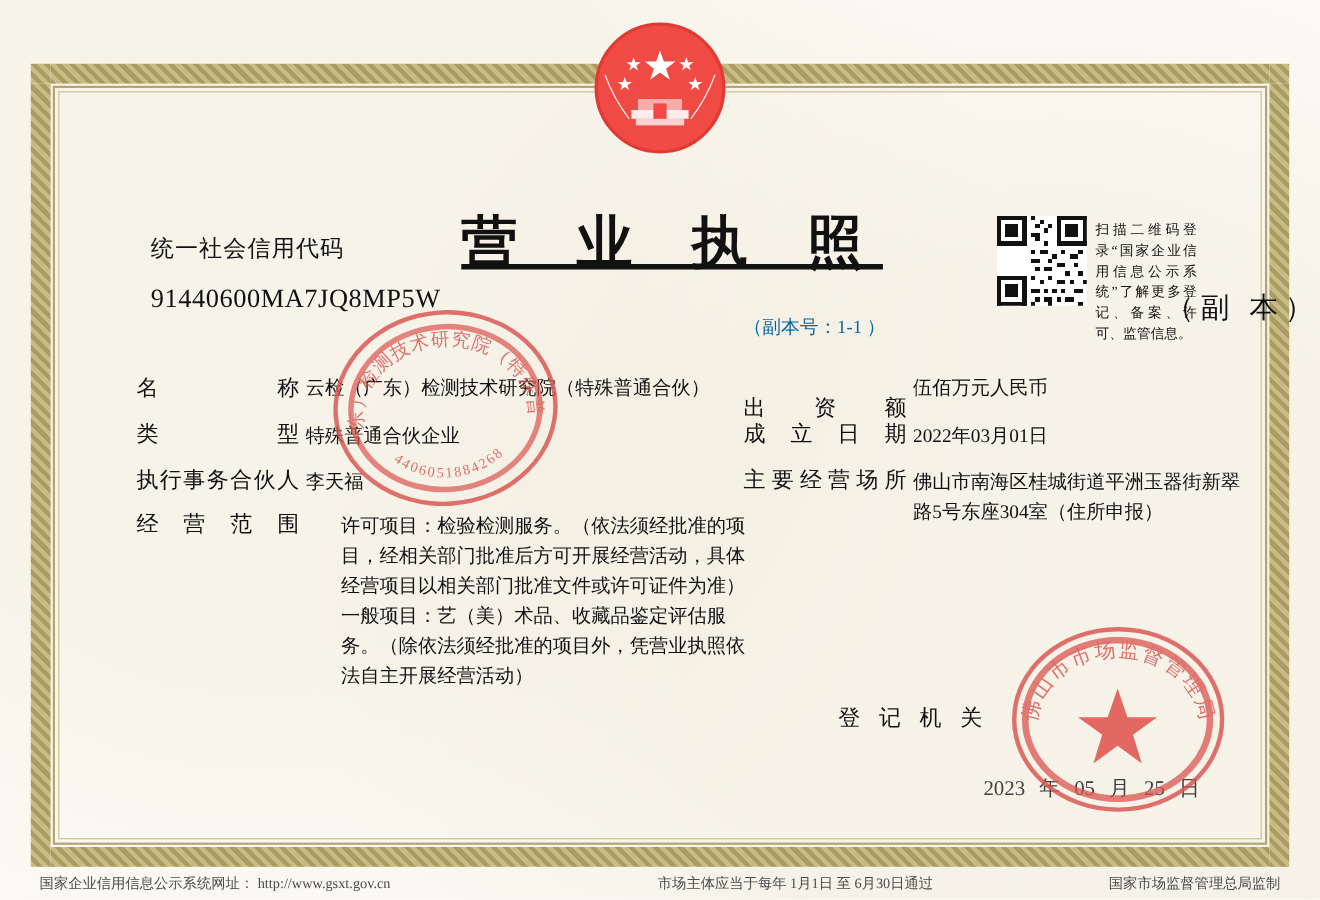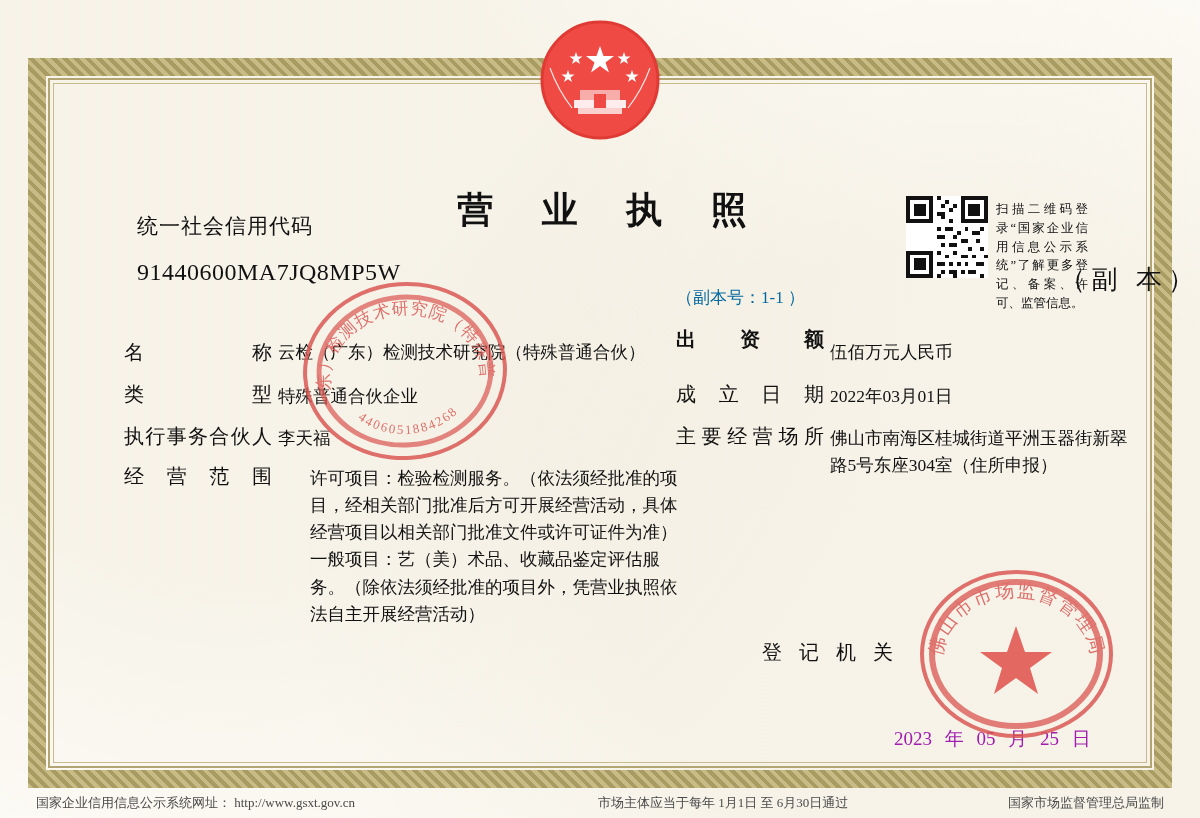--- a/index.html
+++ b/index.html
@@ -46,12 +46,13 @@
     position:absolute;
     left:4px;right:0;top:186px;
     text-align:center;
-    font-size:36px;
+    font-size:51px;
     letter-spacing:18px;
     font-weight:bold;
     color:#111;
     font-family:"DejaVu Serif","Liberation Serif",serif;
     text-indent:18px;
+    text-decoration:underline;
   }
   .subtitle{
     position:absolute;

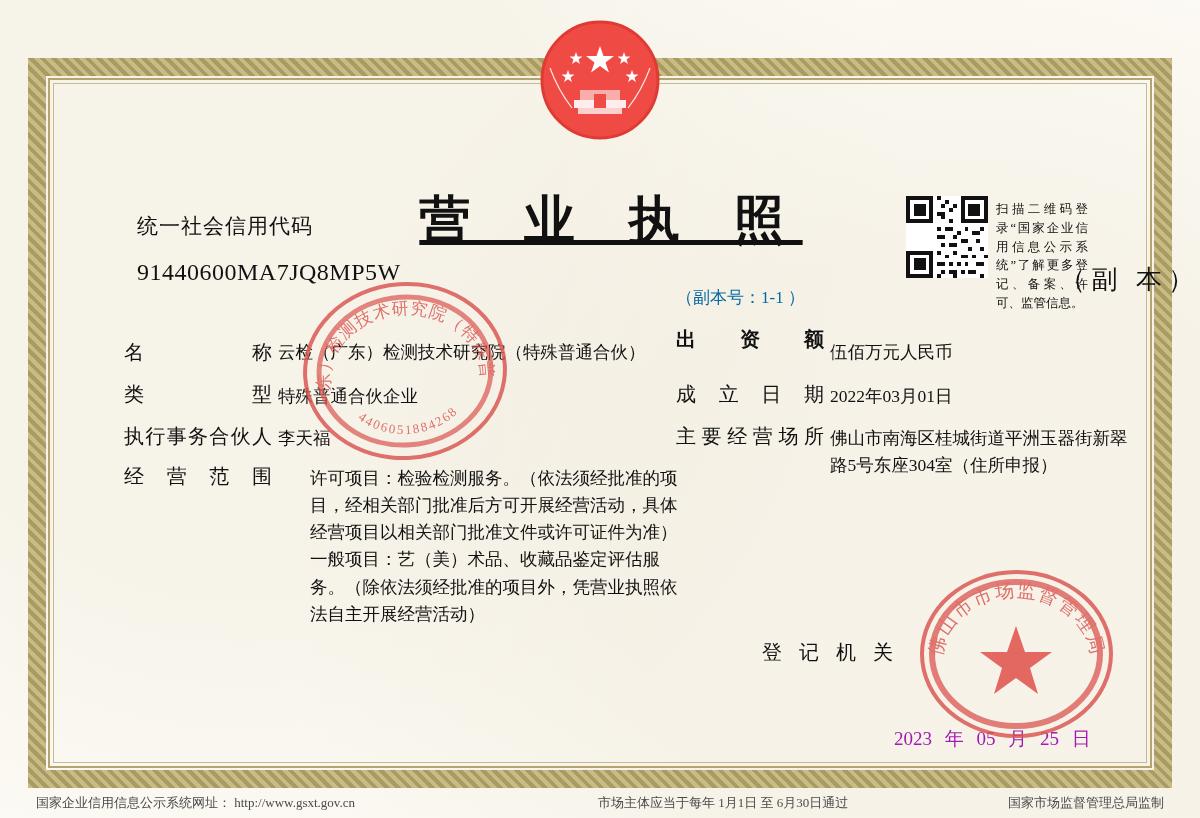--- a/index.html
+++ b/index.html
@@ -108,7 +108,7 @@
   #row-scope{left:124px;top:463px;width:160px;}
   #val-scope{left:278px;top:465px;width:378px;margin-left:32px;}
   
-  #row-capital{left:676px;top:326px;width:160px;font-weight:bold;}
+  #row-capital{left:676px;top:357px;width:160px;}
   #val-capital{left:830px;top:339px;width:340px;}
   #row-date{left:676px;top:381px;width:160px;}
   #val-date{left:830px;top:383px;width:340px;}

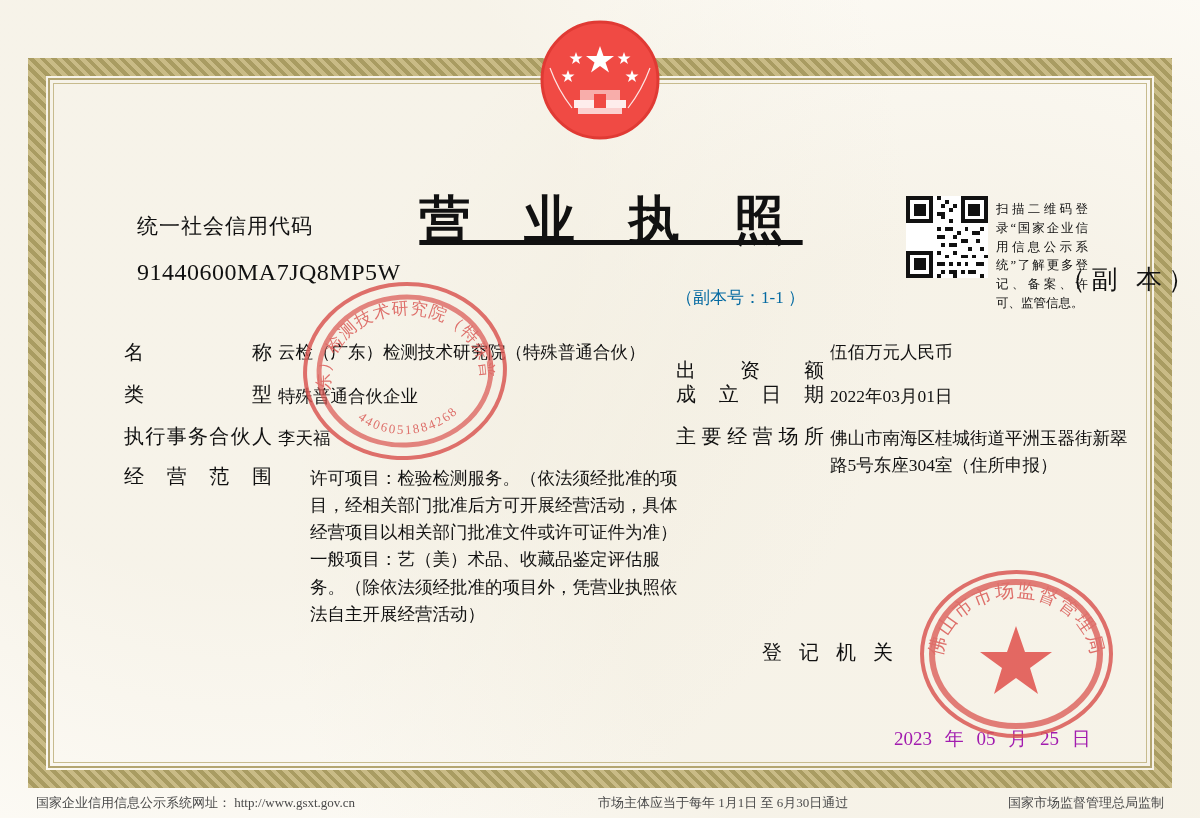--- a/index.html
+++ b/index.html
@@ -120,8 +120,8 @@
     font-size:20px;letter-spacing:6px;color:#111;
   }
   .issue-date{
-    position:absolute;left:890px;top:726px;
-    font-size:19px;color:#a21caf;
+    position:absolute;left:890px;top:704px;
+    font-size:19px;color:#404040;
   }
   .issue-date span{margin:0 4px;}
   

